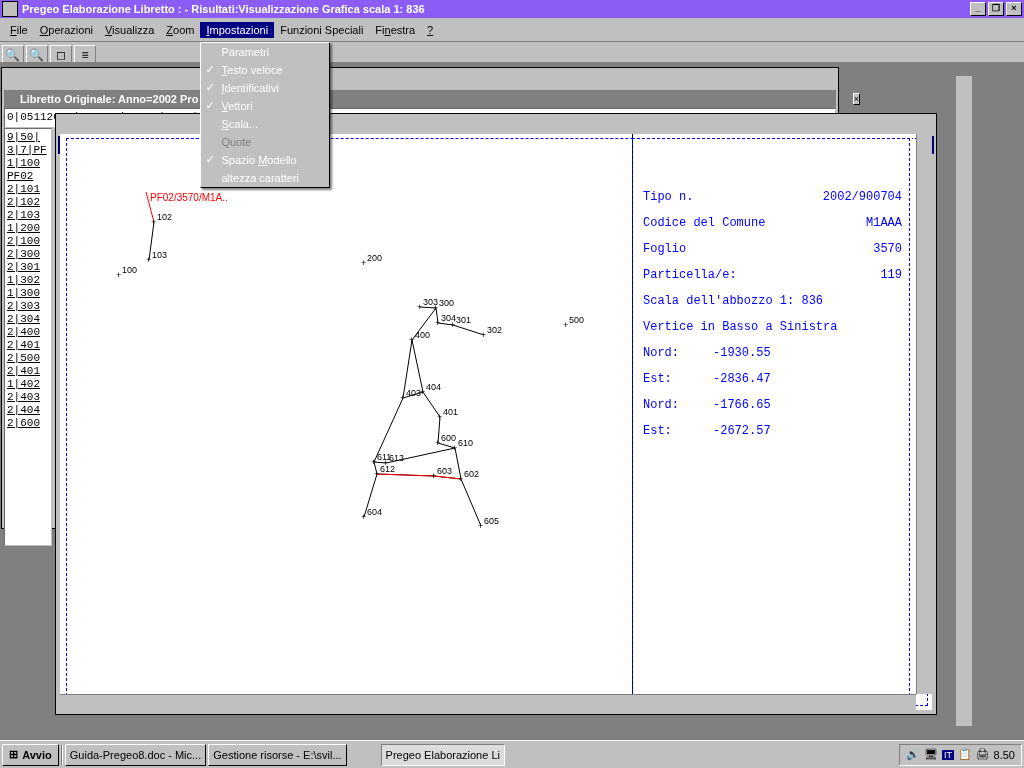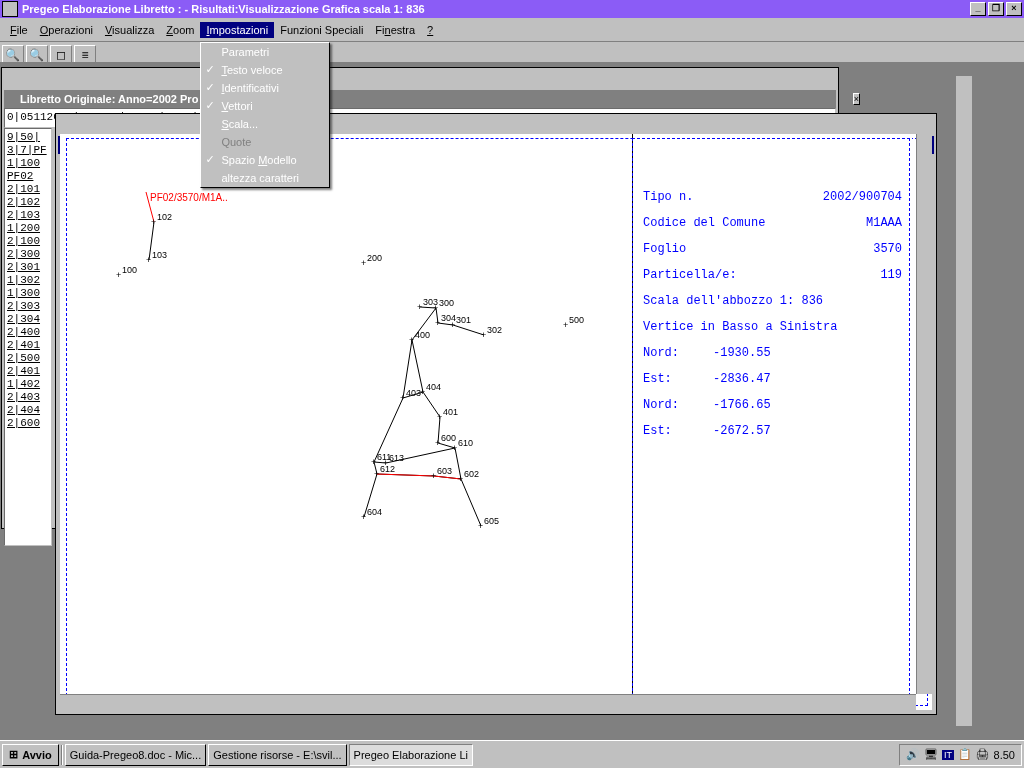--- a/index.html
+++ b/index.html
@@ -35,7 +35,7 @@
 .taskbar { position: absolute; bottom: 0; left: 0; right: 0; height: 28px; background: #c0c0c0; border-top: 1px solid #fff; display: flex; align-items: center; padding: 2px; gap: 2px; }
 .start-btn { height: 22px; padding: 0 6px; background: #c0c0c0; border: 1px solid #fff; border-right-color: #000; border-bottom-color: #000; display: flex; align-items: center; font-weight: bold; }
 .task-btn { height: 22px; padding: 0 4px; background: #c0c0c0; border: 1px solid #fff; border-right-color: #000; border-bottom-color: #000; display: flex; align-items: center; font-size: 11px; max-width: 160px; overflow: hidden; white-space: nowrap; }
-.task-btn.active { border: 1px solid #808080; border-right-color: #fff; border-bottom-color: #fff; background: #dcdcdc; }
+.task-btn.active { border: 1px solid #808080; border-right-color: #fff; border-bottom-color: #fff; background: #dcdcdc; margin-left: 32px; }
 .tray { margin-left: auto; border: 1px solid #808080; border-right-color: #fff; border-bottom-color: #fff; height: 22px; padding: 0 6px; display: flex; align-items: center; gap: 4px; }
 .scrollbar-v { position: absolute; top: 0; right: 0; bottom: 16px; width: 16px; background: #c0c0c0; border-left: 1px solid #808080; }
 .scrollbar-h { position: absolute; bottom: 0; left: 0; right: 16px; height: 16px; background: #c0c0c0; border-top: 1px solid #808080; }

